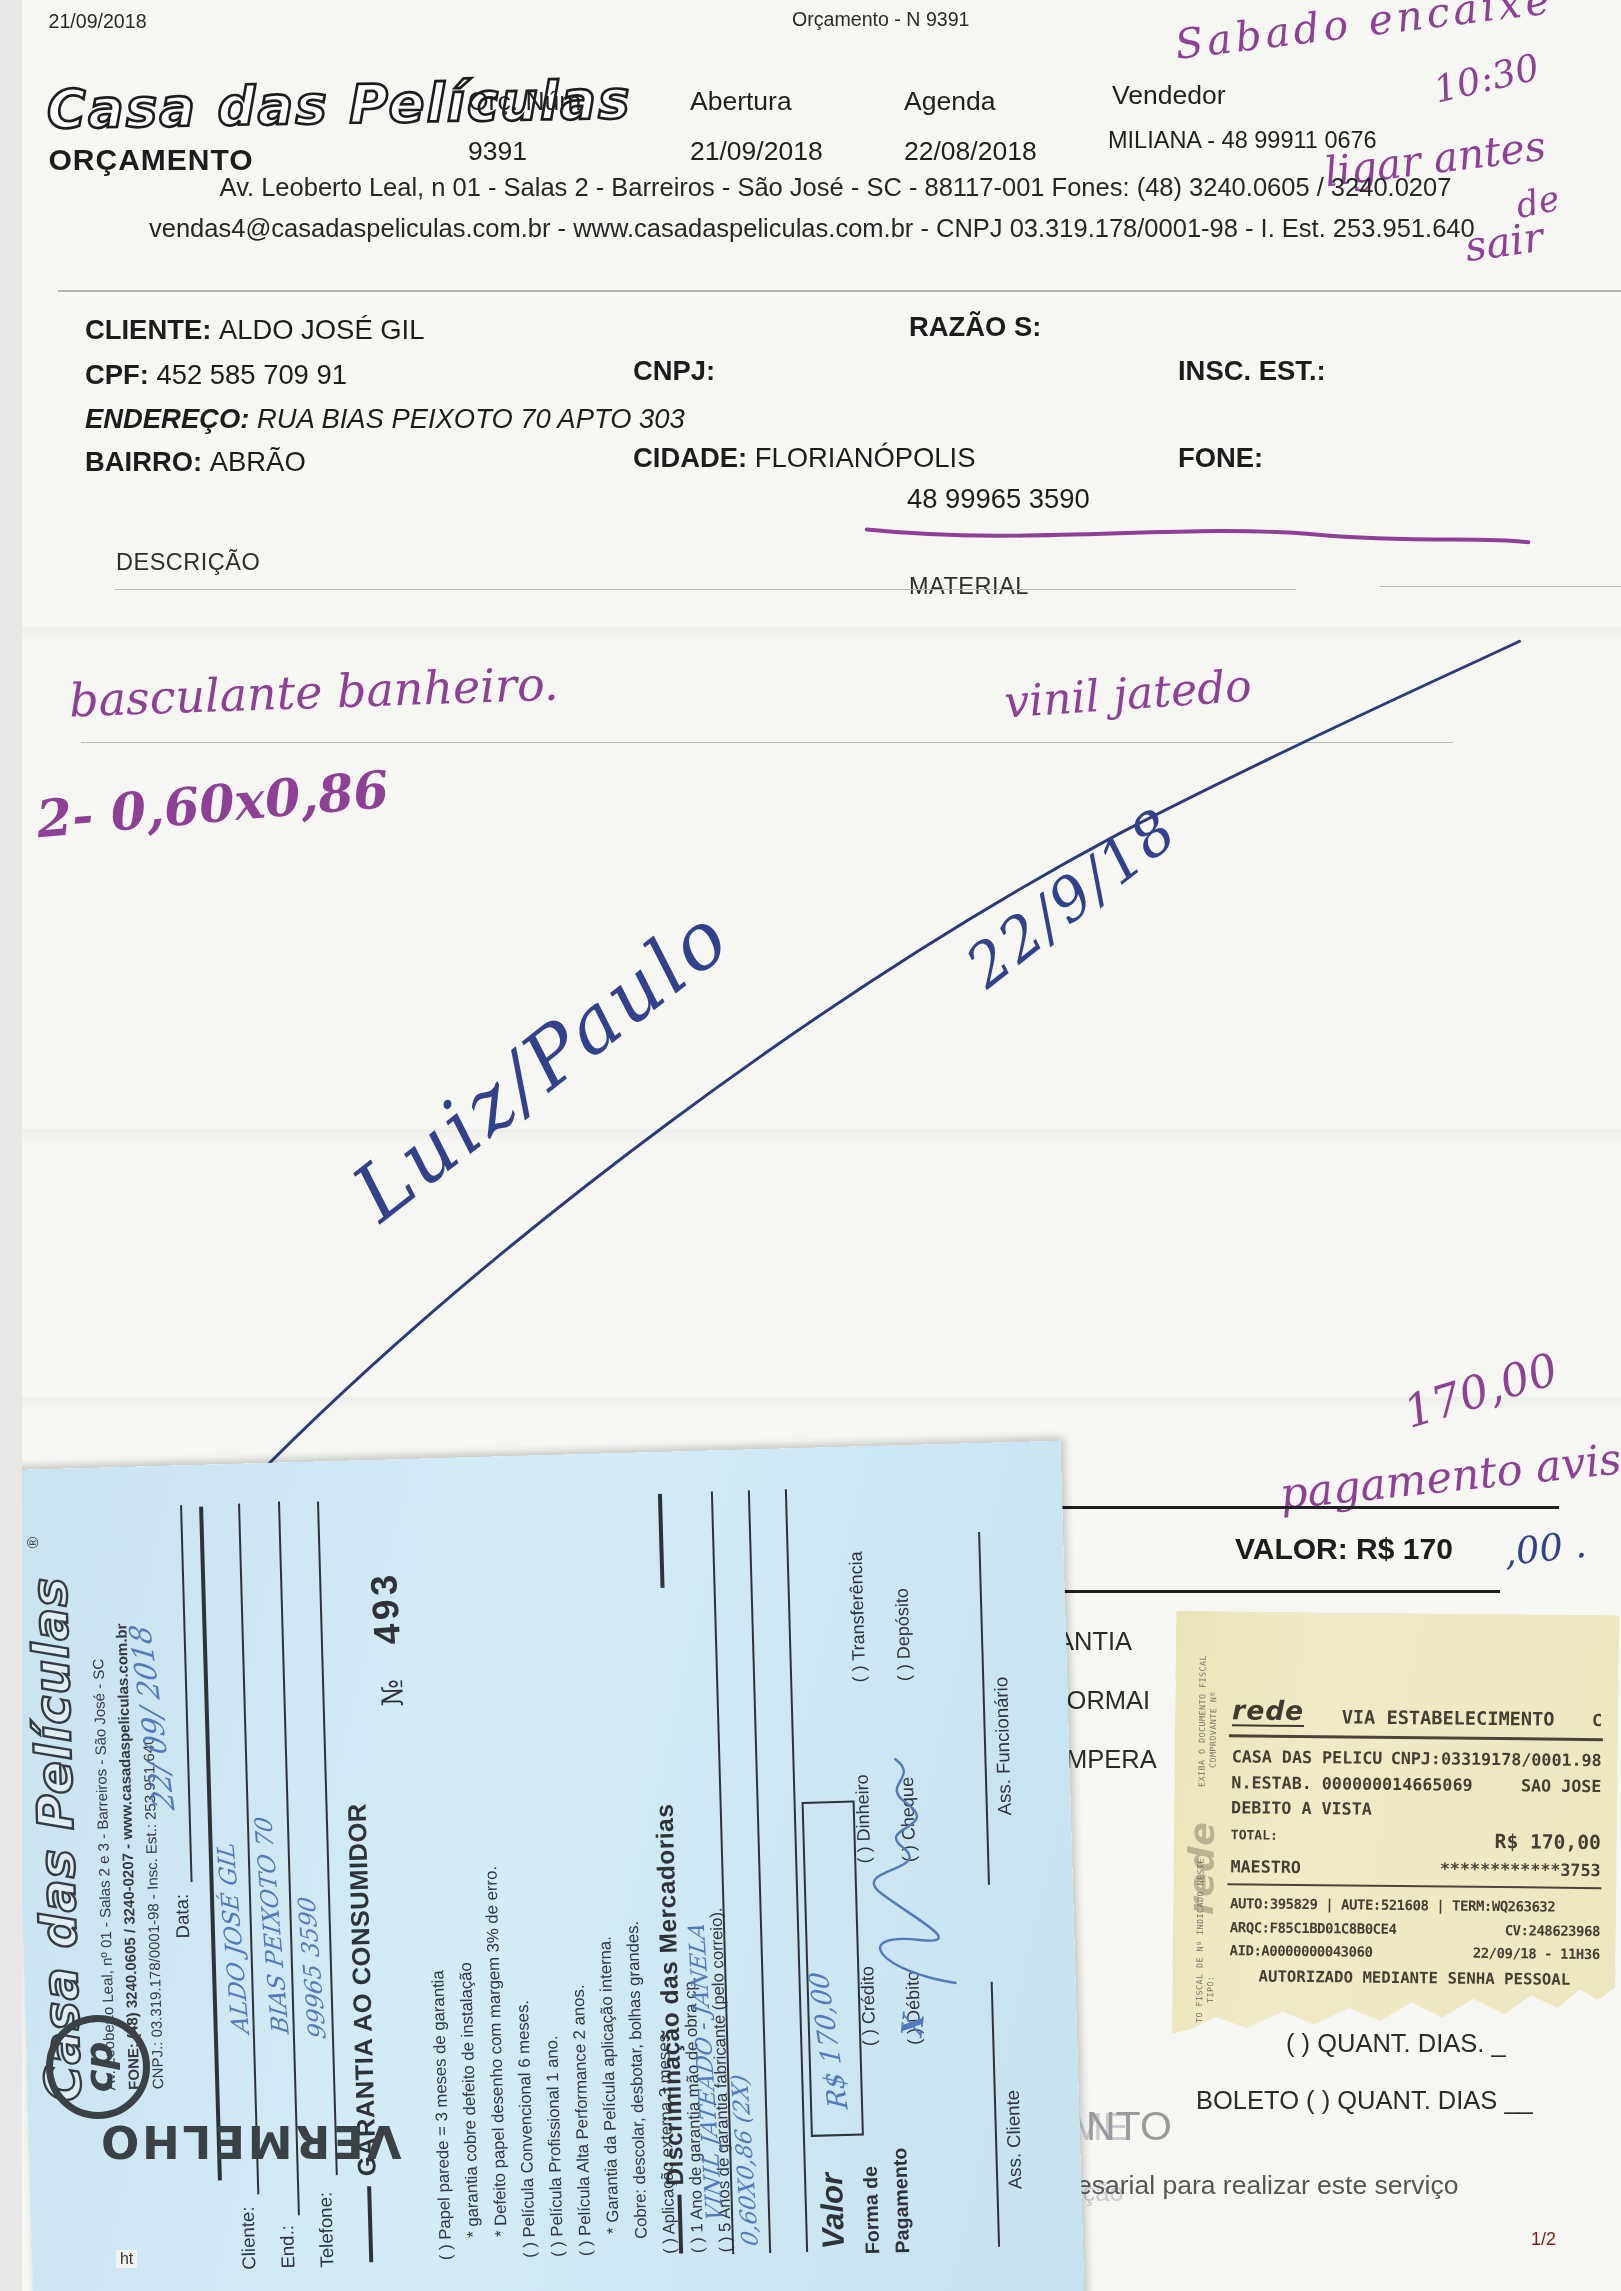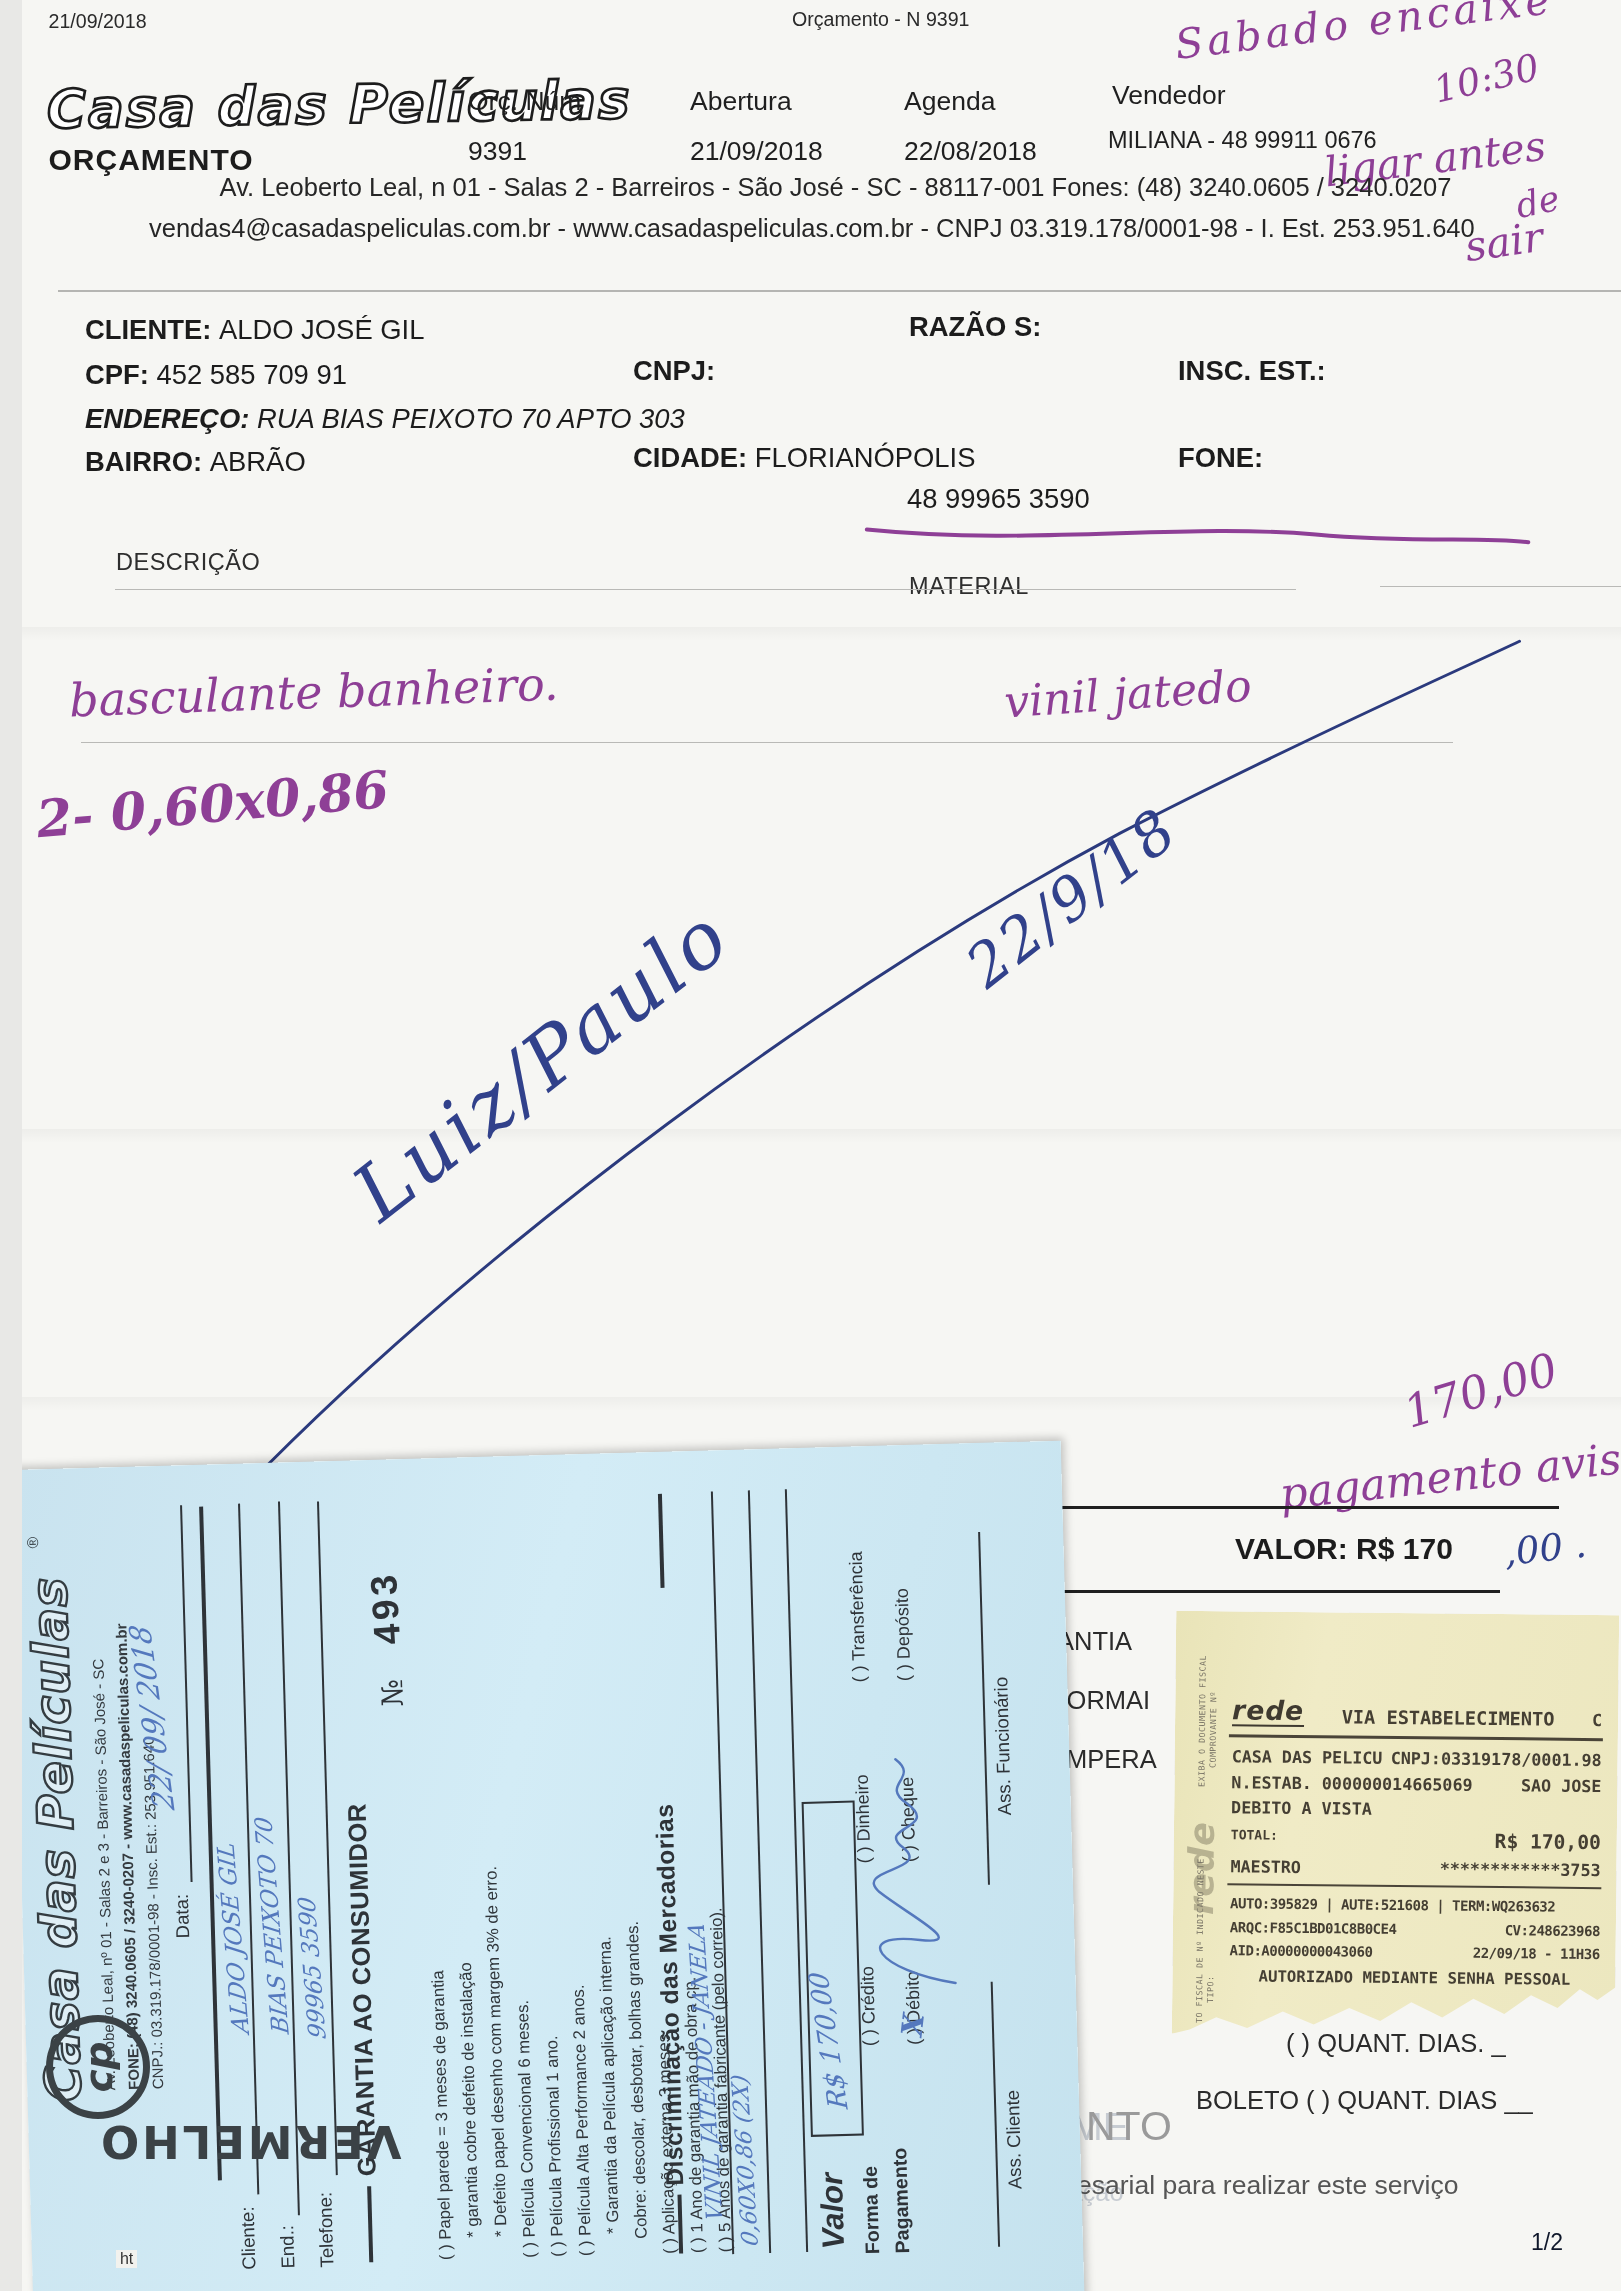--- a/index.html
+++ b/index.html
@@ -162,7 +162,7 @@
   <div class="abs ghost" style="left:1064px;top:2103px;font-size:41px;z-index:2;">NTO</div>
   <div class="abs ghost-light" style="left:814px;top:2178px;font-size:25.5px;z-index:1;">ma para a movimentação</div>
   <div class="abs" style="left:1055px;top:2170px;font-size:26.5px;color:#555;white-space:nowrap;z-index:2;">esarial para realizar este serviço</div>
-  <div class="abs" style="left:1509px;top:2229px;font-size:23px;color:#0f172a;z-index:2;">1/2</div>
+  <div class="abs" style="left:1509px;top:2229px;font-size:18px;color:#7f1d1d;z-index:2;">1/2</div>
 
   <div class="blue-receipt">
     <div class="br-inner">

